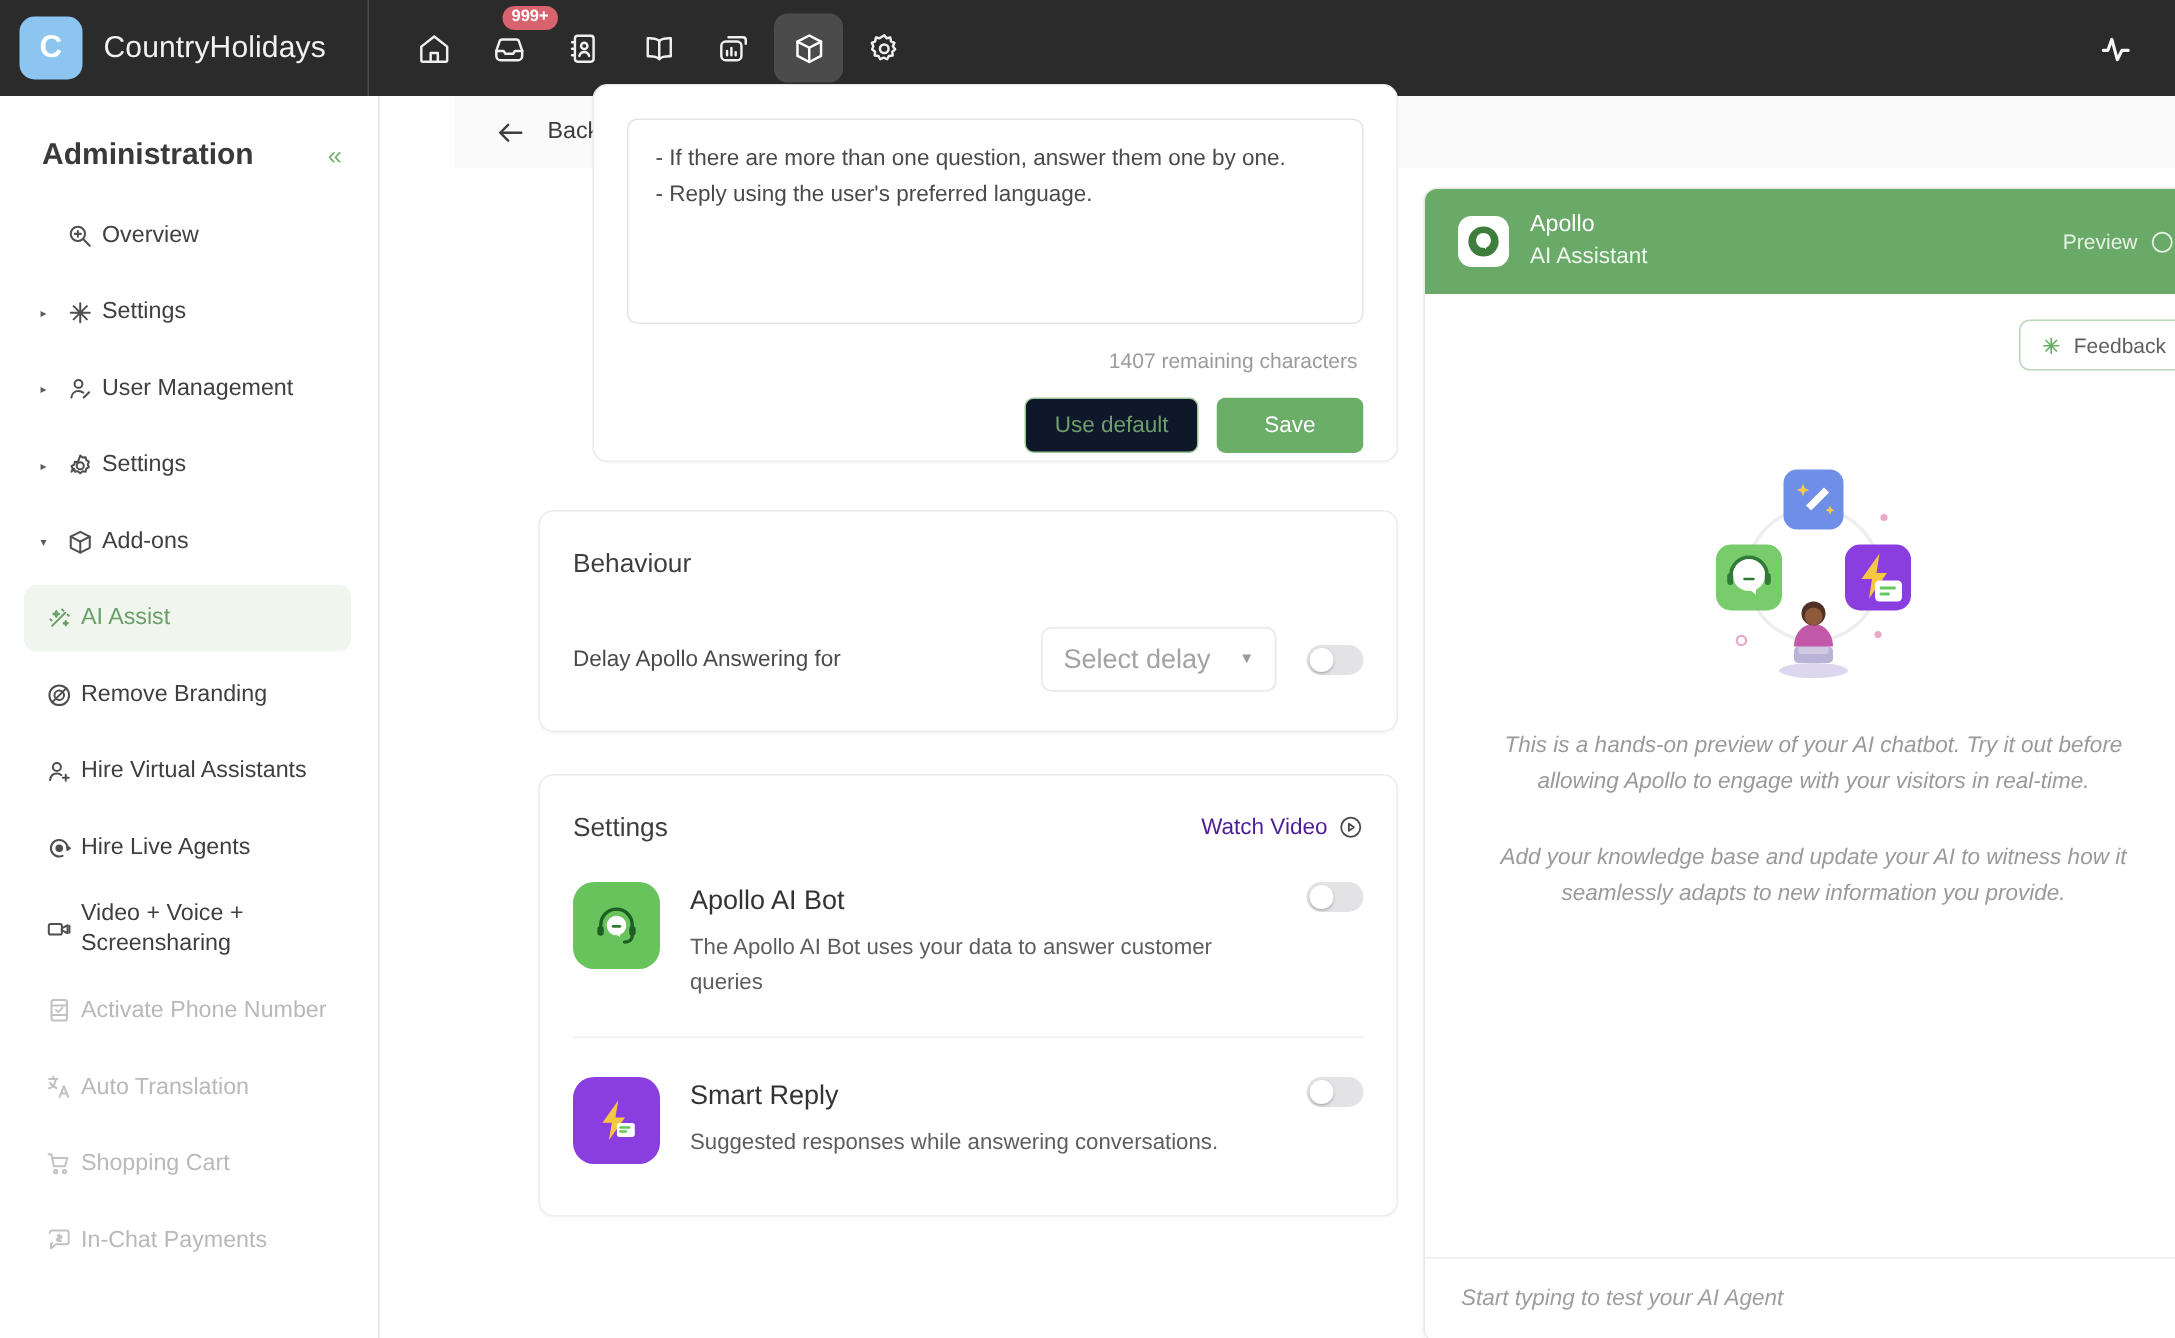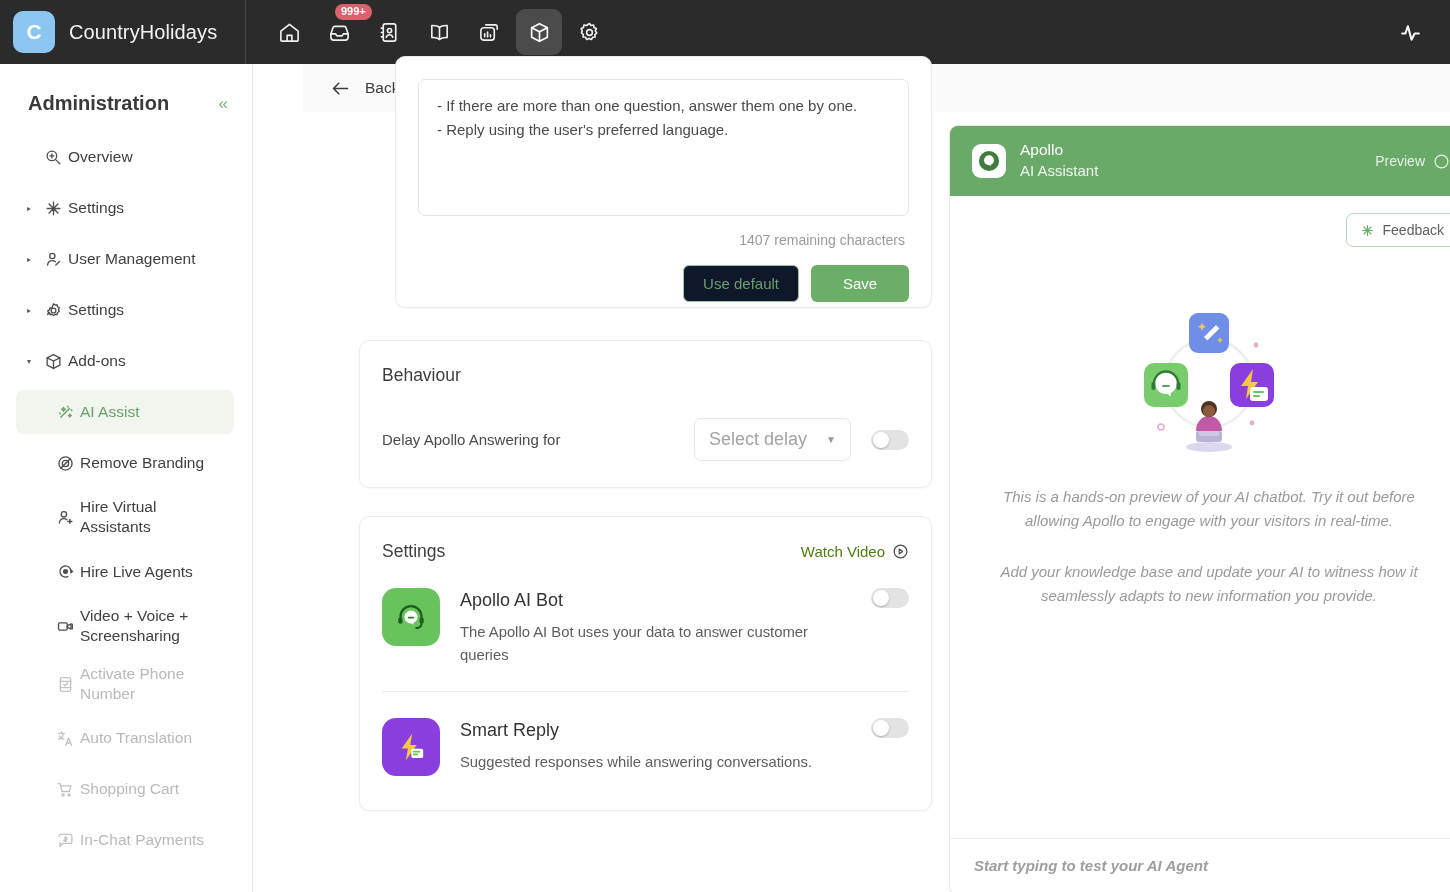--- a/index.html
+++ b/index.html
@@ -92,7 +92,7 @@
   .nav-item.selected .nav-ico { color: #6a9f69; }
   .nav-item.disabled .nav-label { color: #b9b9b9; }
   .nav-item.disabled .nav-ico { color: #c2c2c2; }
-  .nav-item.sub { padding-left: 34px; }
+  .nav-item.sub { padding-left: 8px; }
 
   
   .main {

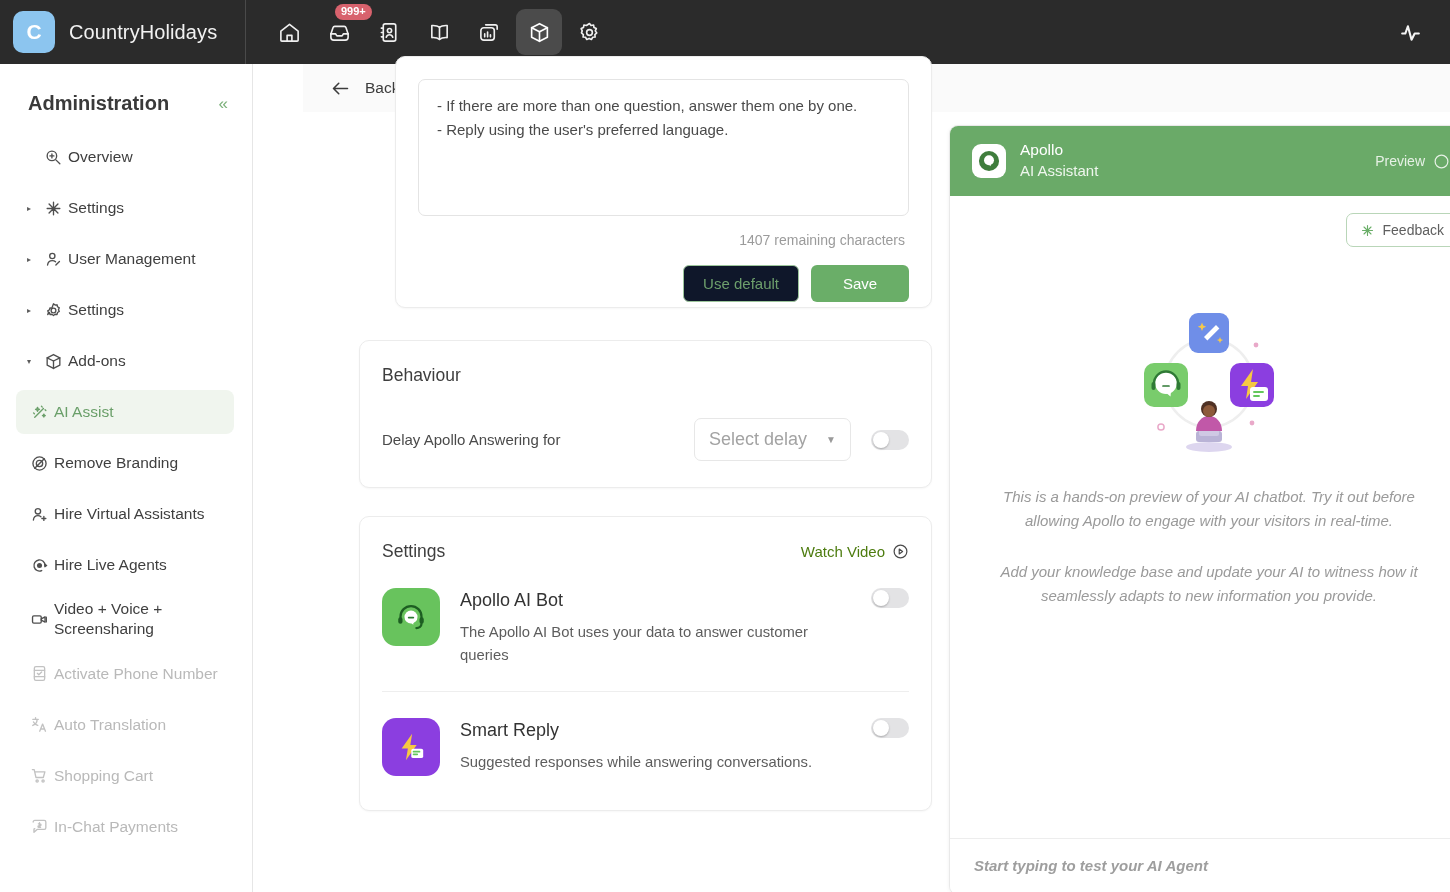--- a/index.html
+++ b/index.html
@@ -191,7 +191,7 @@
   .settings-card { margin-top: 28px; padding: 24px 22px 10px; }
   .settings-head { display: flex; align-items: center; justify-content: space-between; }
   .watch-video { display: flex; align-items: center; gap: 7px; cursor: pointer; }
-  .watch-label { font-size: 15px; color: #4d7c0f; }
+  .watch-label { font-size: 15px; color: #4c1d95; }
 
   .feature-row { display: flex; align-items: flex-start; padding: 26px 0 24px; }
   .feature-row + .feature-row { border-top: 1px solid #eeeeee; }

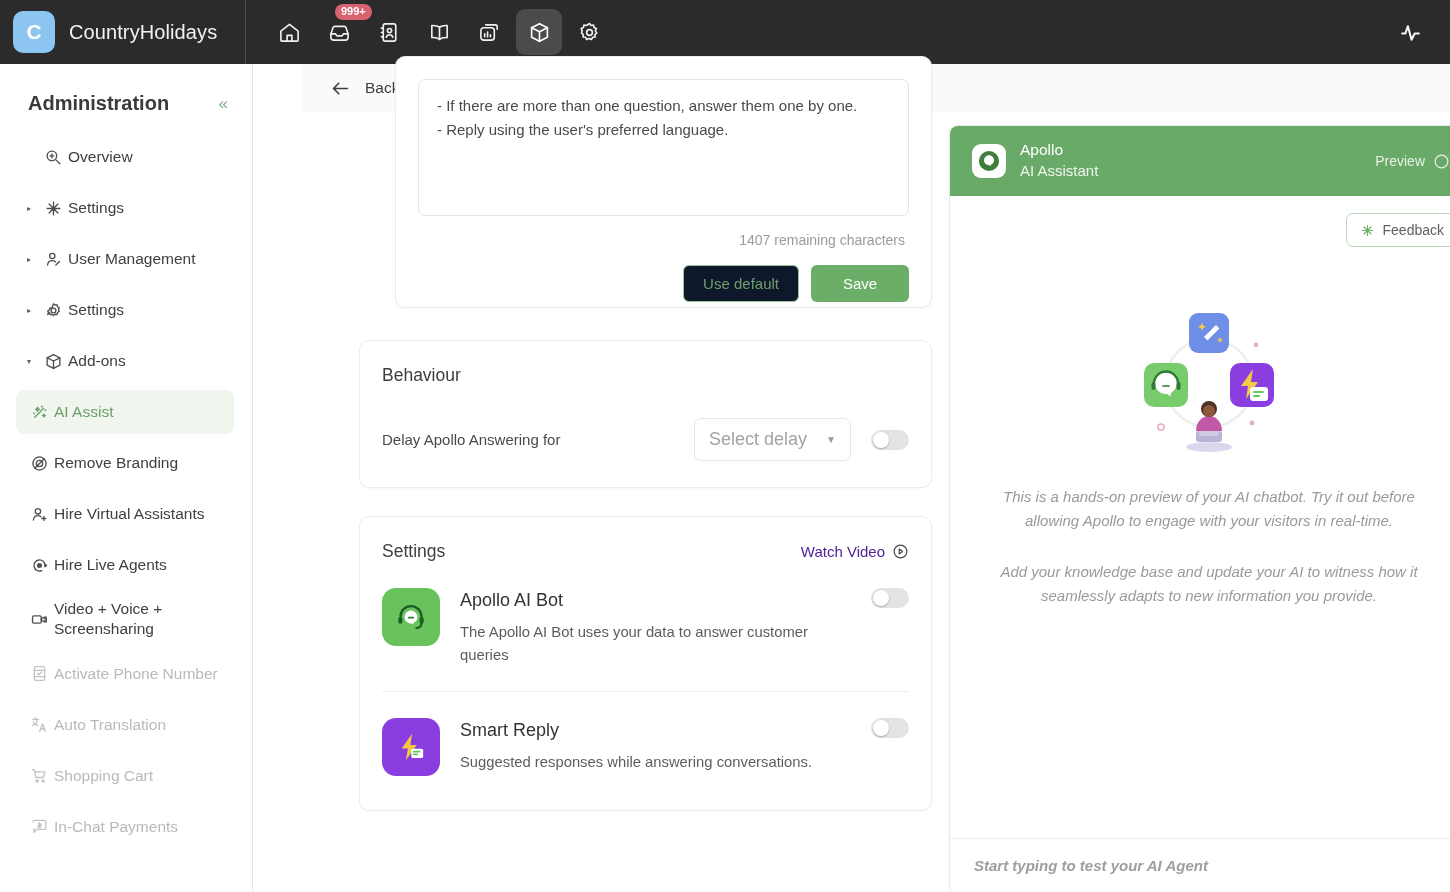--- a/index.html
+++ b/index.html
@@ -257,7 +257,7 @@
     padding: 18px 24px 20px;
     background: #fff;
   }
-  .composer-ph { font-style: italic; font-size: 15px; color: #9e9e9e; font-weight: bold; }
+  .composer-ph { font-style: italic; font-size: 15px; color: #9e9e9e; }
 </style>
 </head>
 <body>

